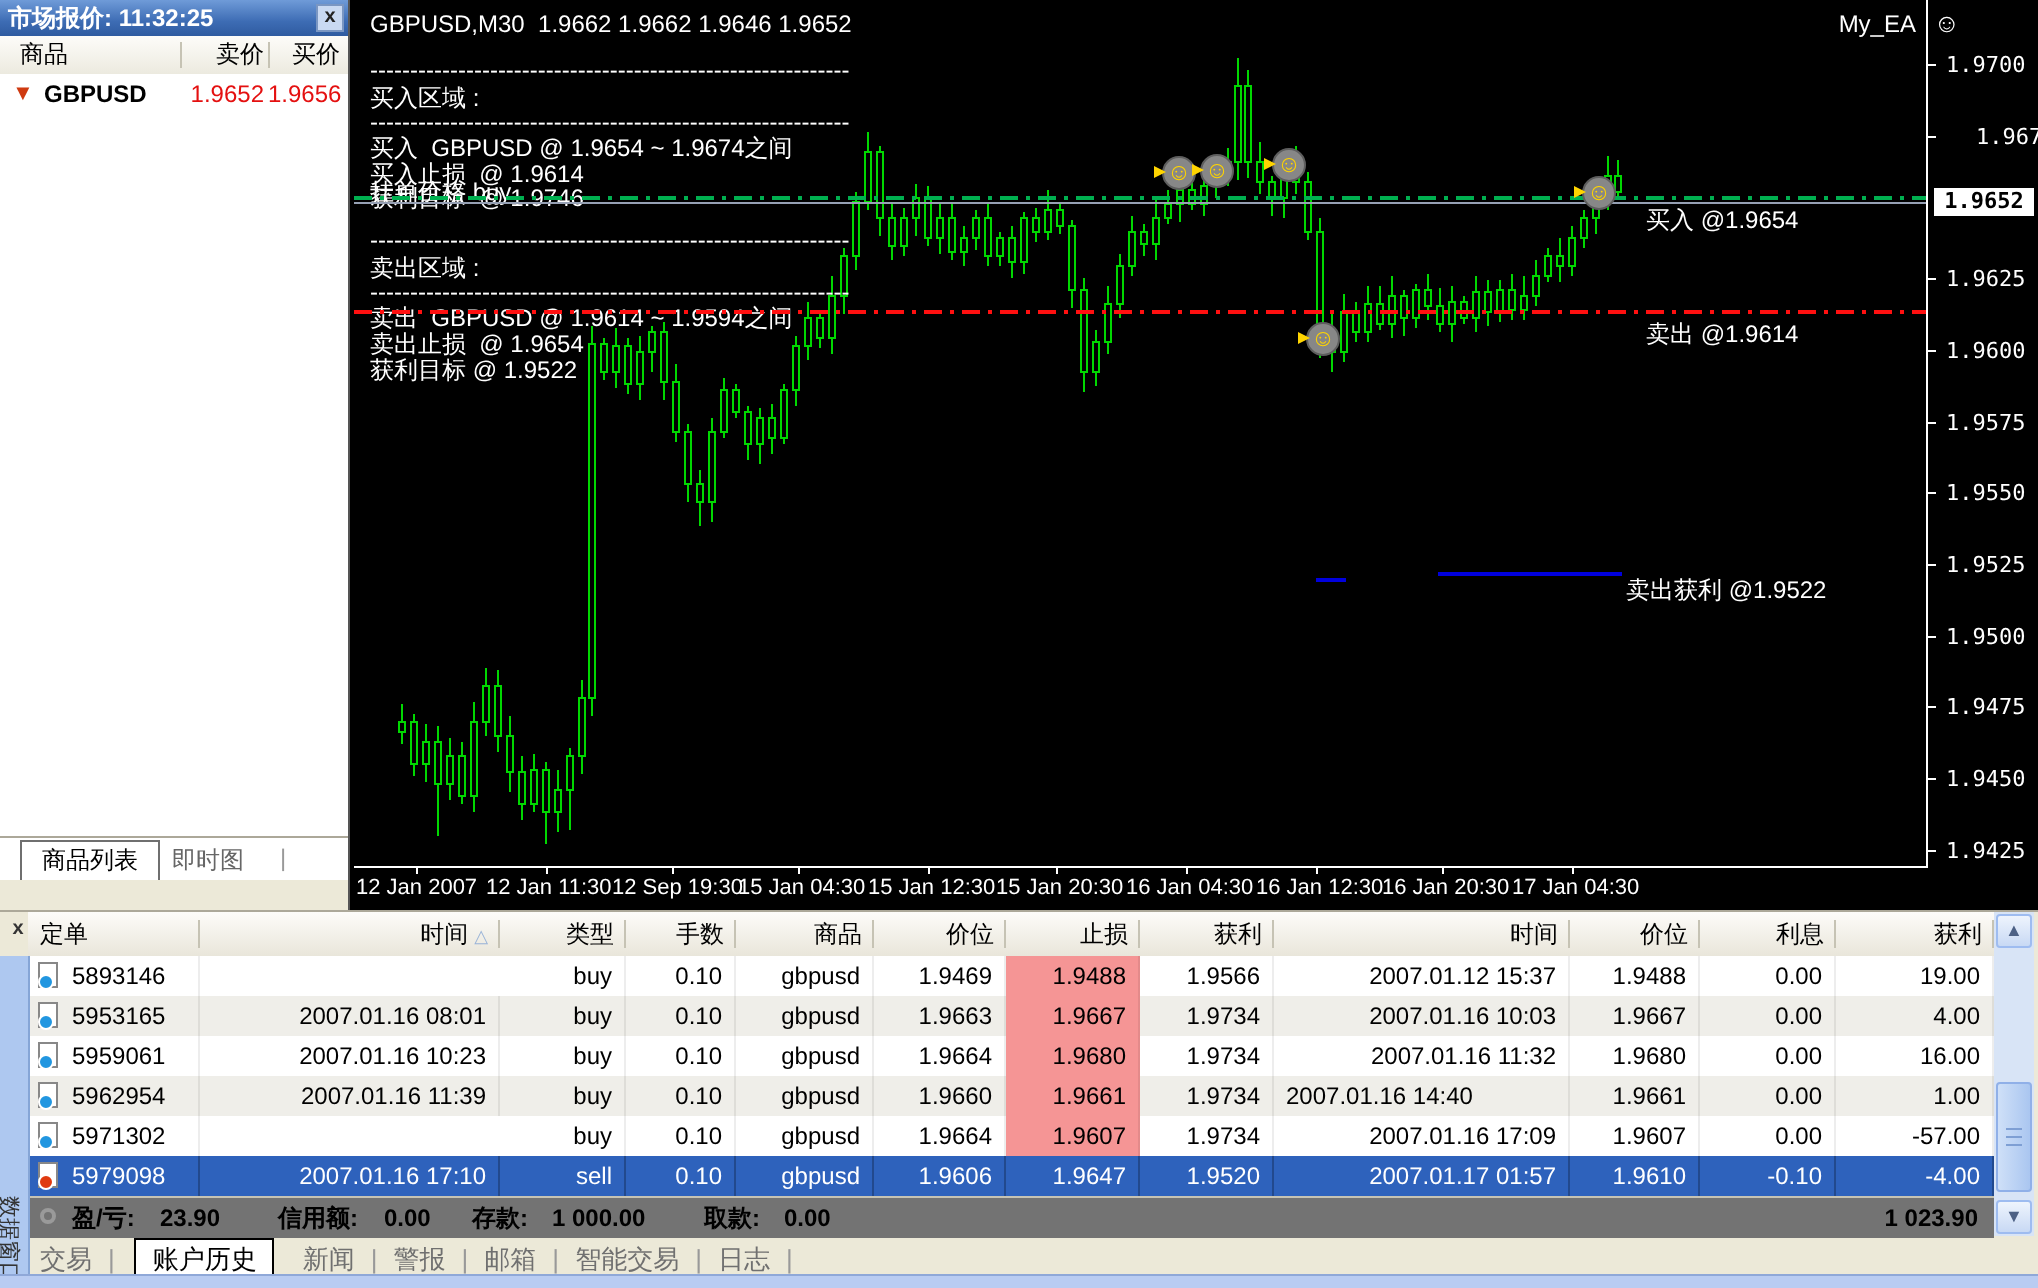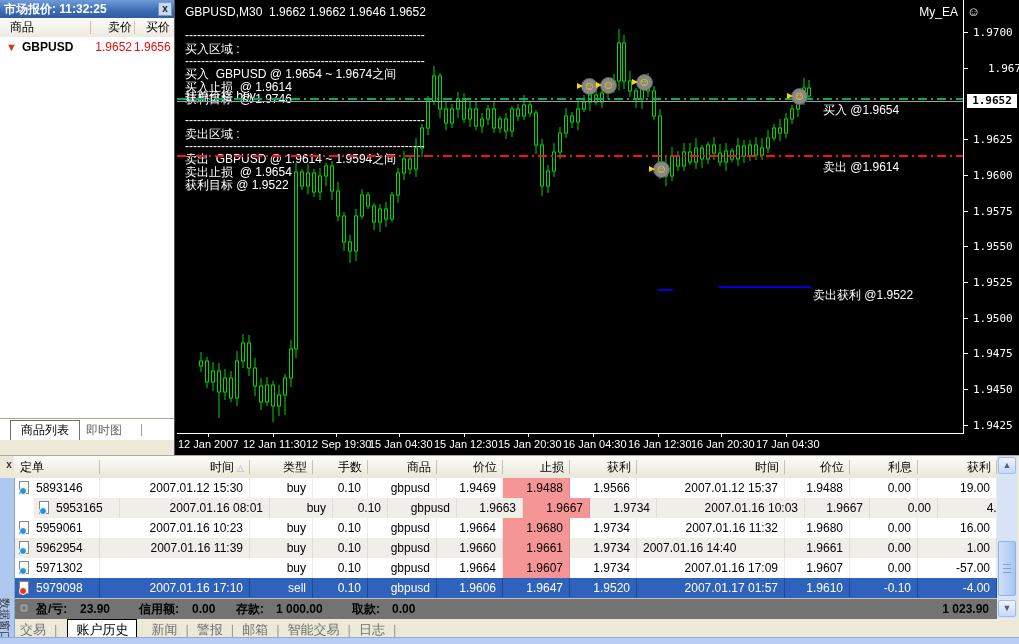--- a/index.html
+++ b/index.html
@@ -470,7 +470,6 @@
             <span class="dot dot-buy"></span>
           </span>
           <div class="tcell" style="left: 0px; width: 86px; text-align: left; padding-left: 22px; border-right: 1px solid rgba(0, 0, 0, 0.07);">5893146</div>
-          <div class="tcell" style="left: 86px; width: 150px; text-align: right; border-right: 1px solid rgba(0, 0, 0, 0.07);">2007.01.12 15:30</div>
           <div class="tcell" style="left: 236px; width: 63px; text-align: right; border-right: 1px solid rgba(0, 0, 0, 0.07);">buy</div>
           <div class="tcell" style="left: 299px; width: 55px; text-align: right; border-right: 1px solid rgba(0, 0, 0, 0.07);">0.10</div>
           <div class="tcell" style="left: 354px; width: 69px; text-align: right; border-right: 1px solid rgba(0, 0, 0, 0.07);">gbpusd</div>

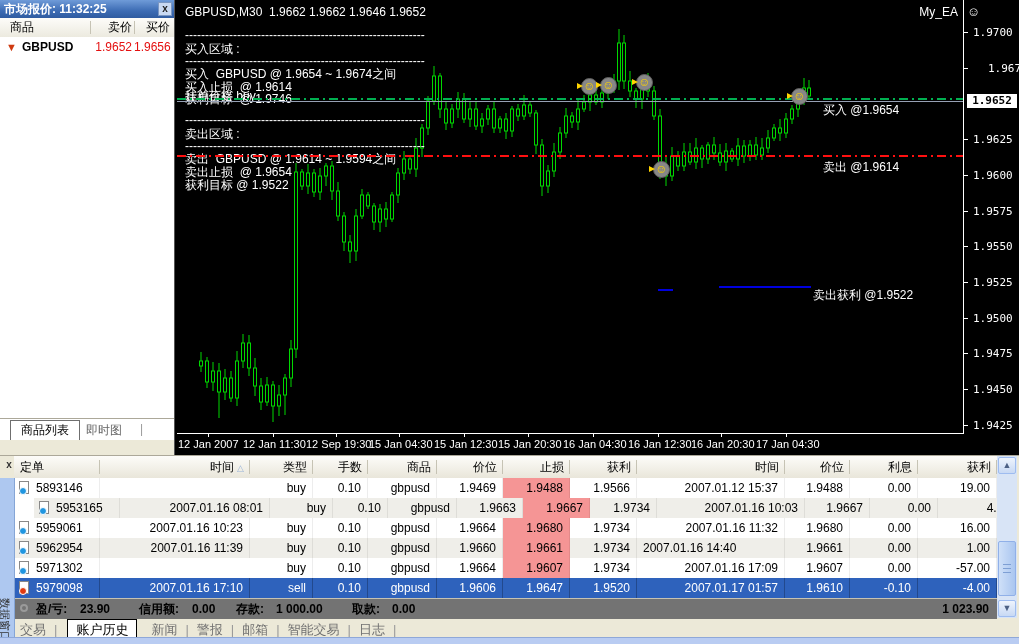--- a/index.html
+++ b/index.html
@@ -481,7 +481,7 @@
           <div class="tcell" style="left: 836px; width: 68px; text-align: right; border-right: 1px solid rgba(0, 0, 0, 0.07);">0.00</div>
           <div class="tcell" style="left: 904px; width: 79px; text-align: right; border-right: 1px solid rgba(0, 0, 0, 0.07);">19.00</div>
         </div>
-        <div class="trow" style="top: 20px; background: rgb(239, 238, 233); color: rgb(0, 0, 0); margin-left: 20px;">
+        <div class="trow" style="top: 20px; background: rgb(239, 238, 233); color: rgb(0, 0, 0);">
           <span class="doc">
             <span class="dot dot-buy"></span>
           </span>

